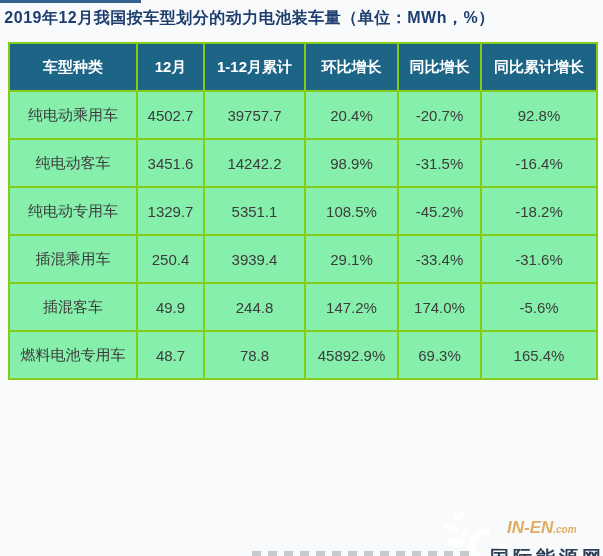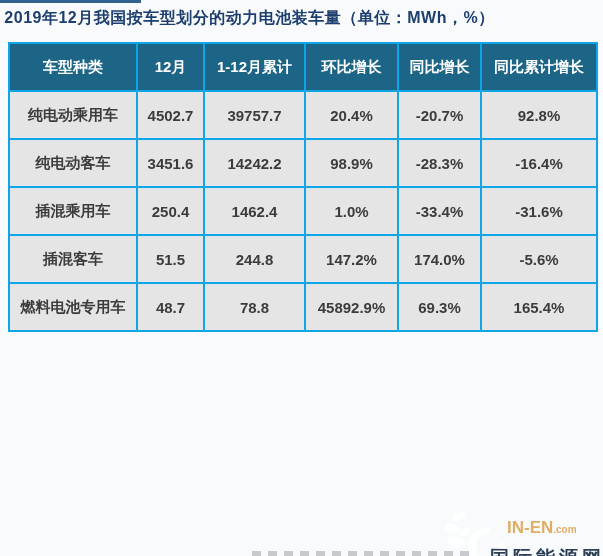--- a/index.html
+++ b/index.html
@@ -24,7 +24,7 @@
     width:588px;
   }
   table.batt th,table.batt td{
-    border:2px solid #0ea5e9;
+    border:2px solid #84cc16;
     height:46px;
     text-align:center;vertical-align:middle;
     padding:0 2px;

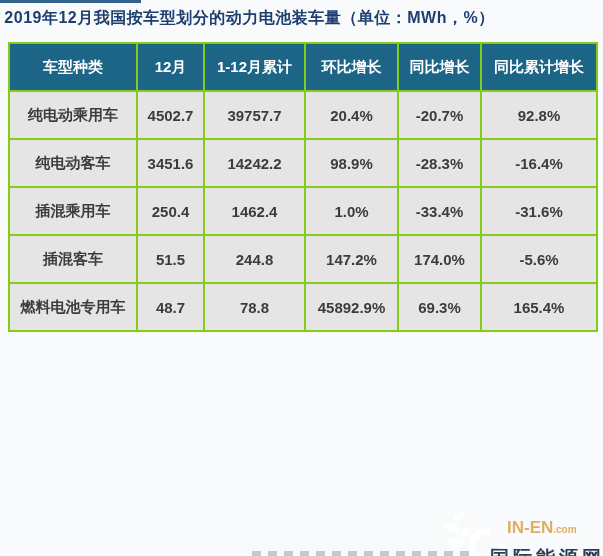--- a/index.html
+++ b/index.html
@@ -34,9 +34,8 @@
     font-size:15px;font-weight:bold;
   }
   table.batt td{
-    background:#e5e5e5;color:#3c3c3c;
+    background:#86efac;color:#3c3c3c;
     font-size:15px;
-    font-weight:bold;
   }
   td.cat{font-size:15px;}
   

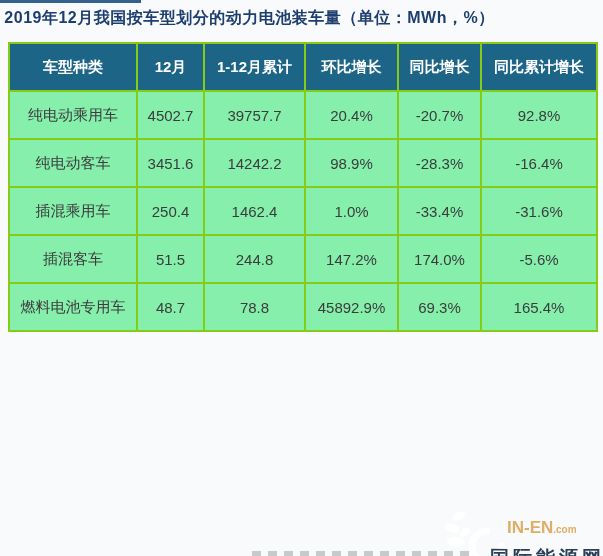--- a/index.html
+++ b/index.html
@@ -103,7 +103,7 @@
       <td>3451.6</td>
       <td>14242.2</td>
       <td>98.9%</td>
-      <td>-28.3%</td>
+      <td>-31.5%</td>
       <td>-16.4%</td>
     </tr>
     <tr>

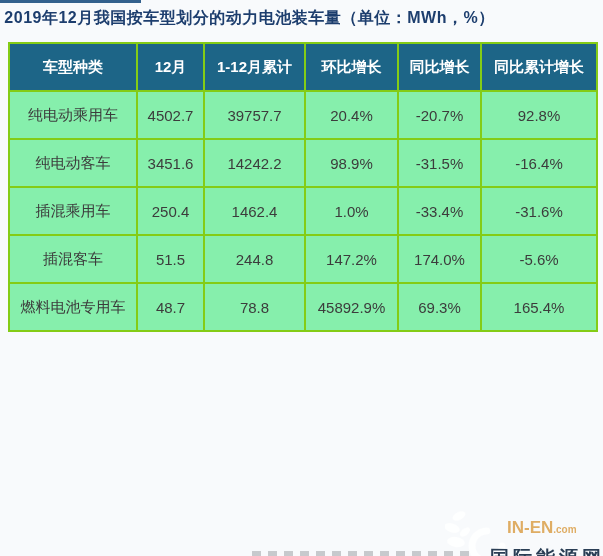--- a/index.html
+++ b/index.html
@@ -107,6 +107,14 @@
       <td>-16.4%</td>
     </tr>
     <tr>
+      <td class="cat">纯电动专用车</td>
+      <td>1329.7</td>
+      <td>5351.1</td>
+      <td>108.5%</td>
+      <td>-45.2%</td>
+      <td>-18.2%</td>
+    </tr>
+    <tr>
       <td class="cat">插混乘用车</td>
       <td>250.4</td>
       <td>1462.4</td>

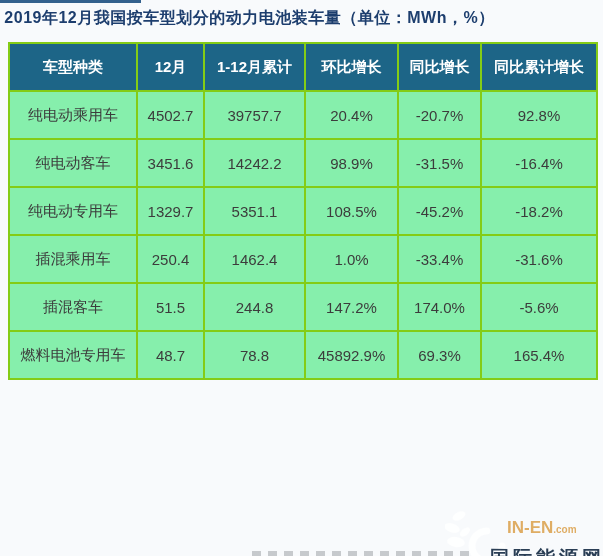--- a/index.html
+++ b/index.html
@@ -117,7 +117,7 @@
     <tr>
       <td class="cat">插混乘用车</td>
       <td>250.4</td>
-      <td>1462.4</td>
+      <td>3939.4</td>
       <td>1.0%</td>
       <td>-33.4%</td>
       <td>-31.6%</td>

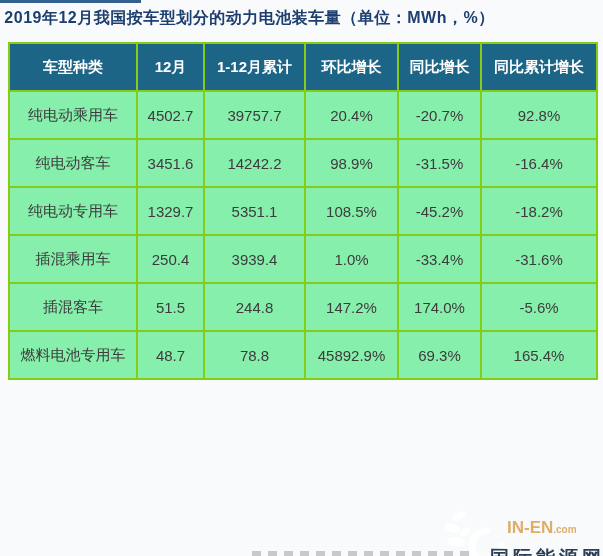--- a/index.html
+++ b/index.html
@@ -118,7 +118,7 @@
       <td class="cat">插混乘用车</td>
       <td>250.4</td>
       <td>3939.4</td>
-      <td>1.0%</td>
+      <td>29.1%</td>
       <td>-33.4%</td>
       <td>-31.6%</td>
     </tr>

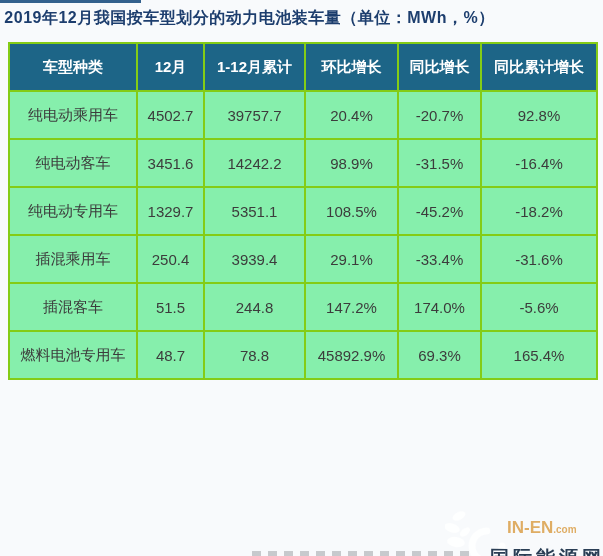--- a/index.html
+++ b/index.html
@@ -124,7 +124,7 @@
     </tr>
     <tr>
       <td class="cat">插混客车</td>
-      <td>51.5</td>
+      <td>49.9</td>
       <td>244.8</td>
       <td>147.2%</td>
       <td>174.0%</td>

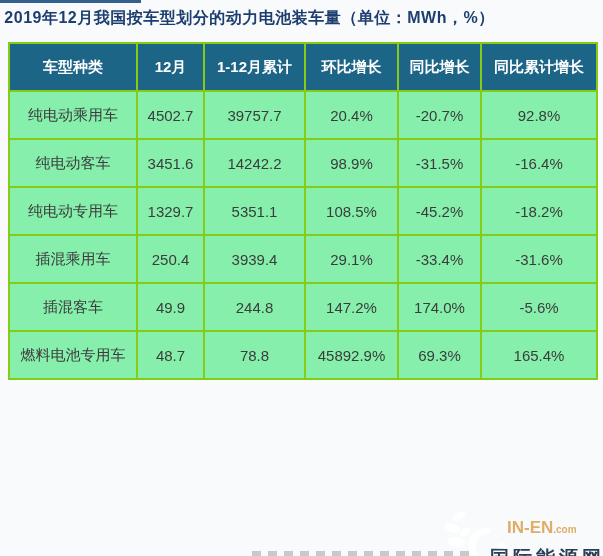--- a/index.html
+++ b/index.html
@@ -46,7 +46,7 @@
   .wm-logo{position:absolute;left:10px;top:12px;opacity:0.9;}
   .wm-brand{
     position:absolute;left:72px;top:24px;
-    font-size:17px;font-weight:bold;
+    font-size:17px;font-weight:bold;font-style:italic;
     color:#d99a3f;opacity:0.8;white-space:nowrap;
   }
   .wm-brand .dotcom{font-size:10px;}

